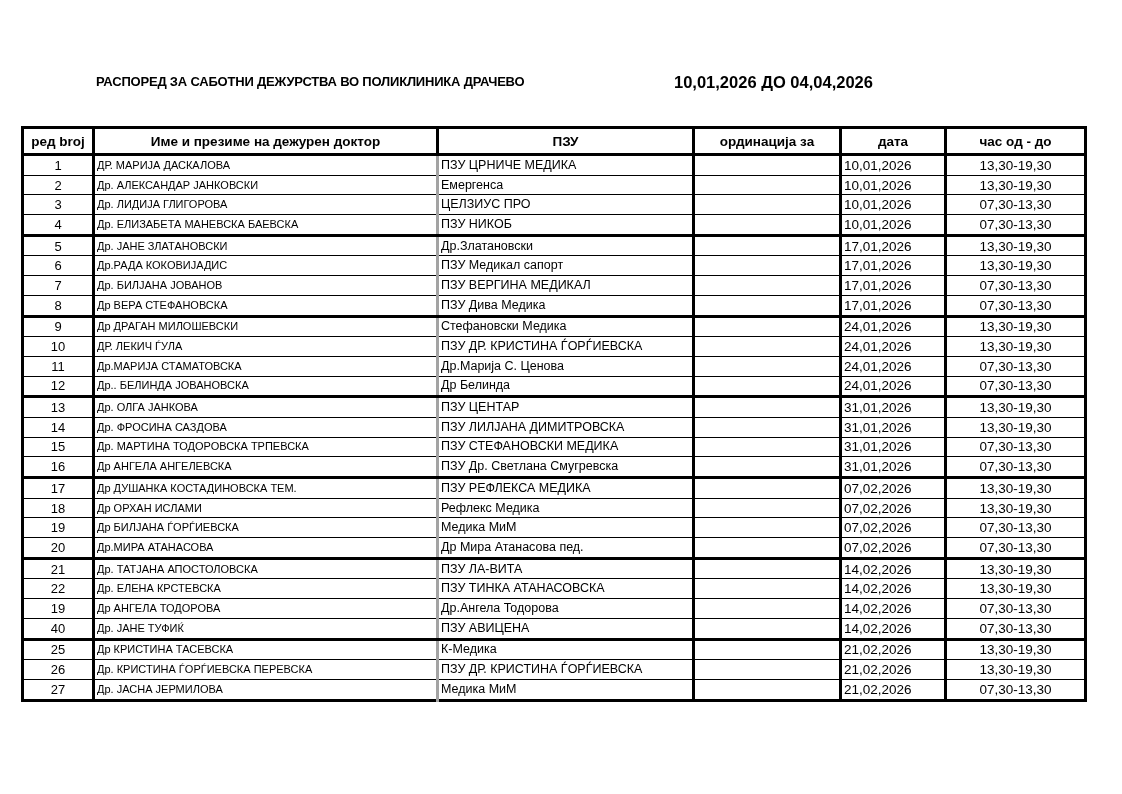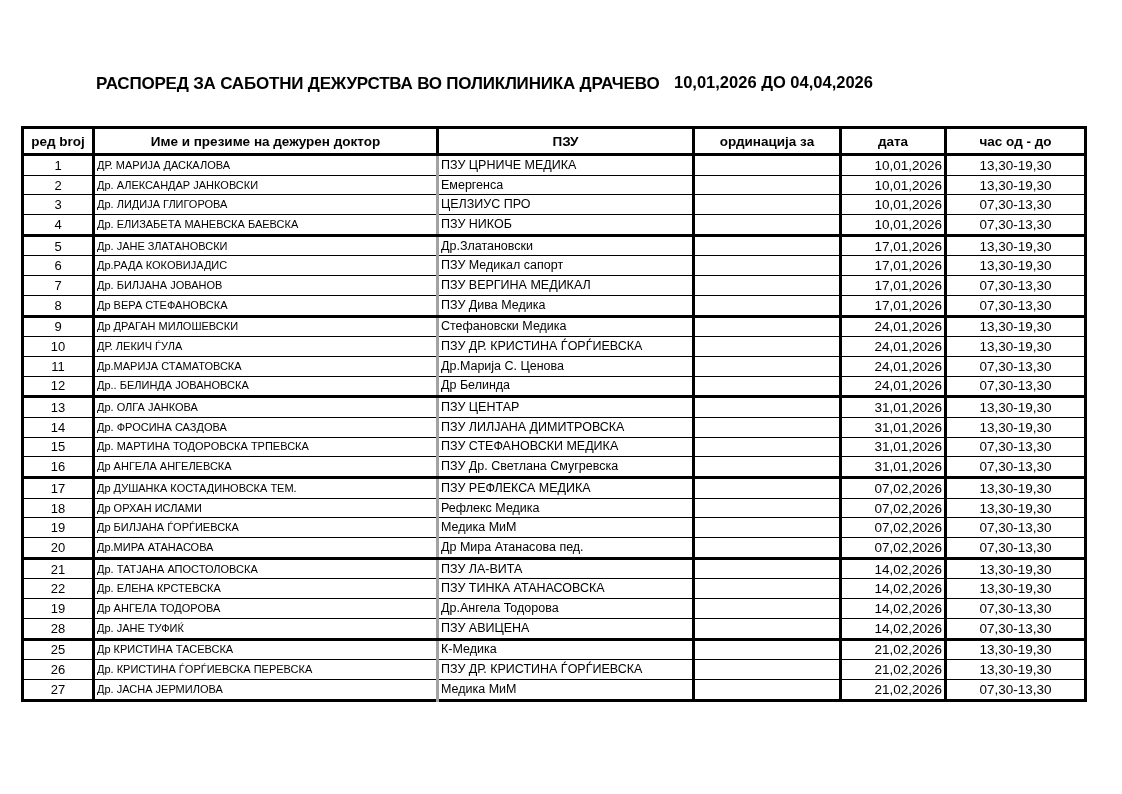--- a/index.html
+++ b/index.html
@@ -4,7 +4,7 @@
 <style>
   html, body { margin: 0; padding: 0; background: #ffffff; }
   body { width: 1122px; height: 794px; position: relative; overflow: hidden; font-family: "Liberation Sans", sans-serif; color: #000; }
-  .title-left { position: absolute; left: 96px; top: 74px; font-size: 17px; font-weight: bold; letter-spacing: -0.2px; }
+  .title-left { position: absolute; left: 96px; top: 74px; font-size: 13px; font-weight: bold; letter-spacing: -0.2px; }
   .title-right { position: absolute; left: 674px; top: 73px; font-size: 16.5px; font-weight: bold; }
   table.sched { position: absolute; left: 21px; top: 126px; border-collapse: collapse; table-layout: fixed; width: 1063px; border: 3px solid #000; }
   table.sched col.c0 { width: 71px; }

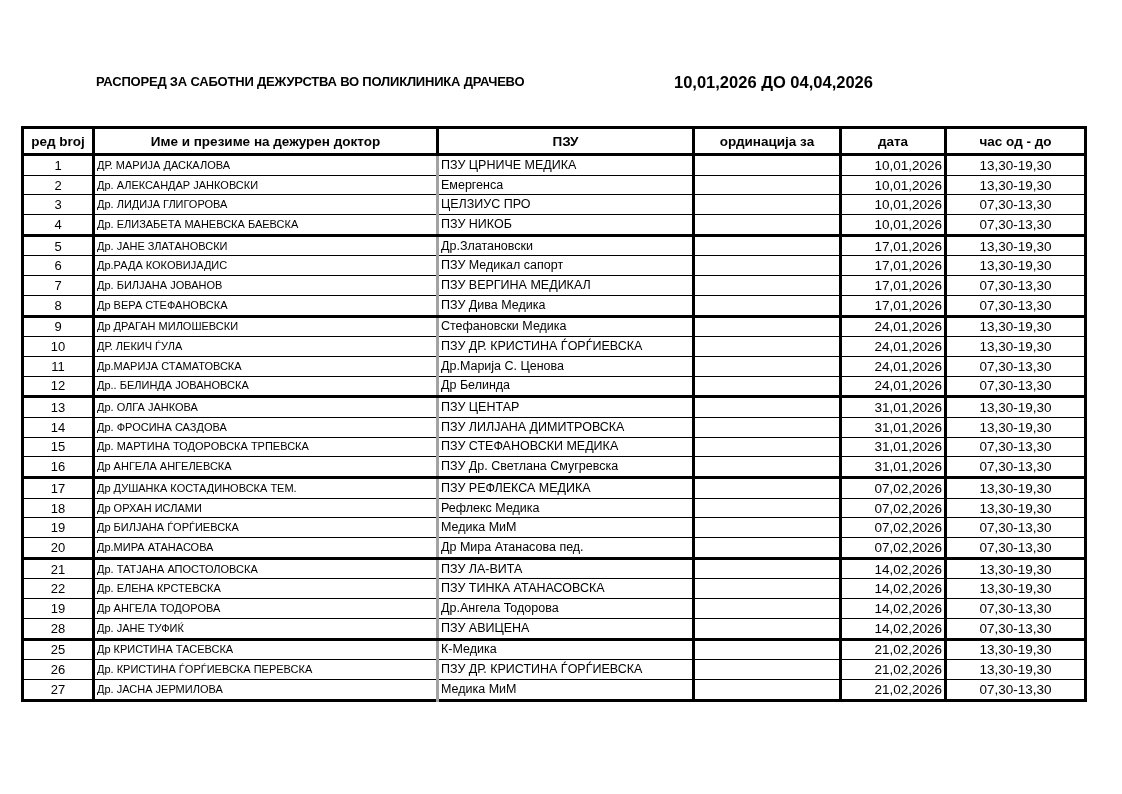--- a/index.html
+++ b/index.html
@@ -20,7 +20,7 @@
   table.sched td.name { border-right: 3px solid #a3a3a3; font-size: 11px; }
   table.sched td.pzu { font-size: 12.5px; border-right: 3px solid #000; }
   table.sched td.ord { border-right: 3px solid #000; }
-  table.sched td.date { text-align: right; font-size: 13.5px; border-right: 3px solid #000; }
+  table.sched td.date { text-align: left; font-size: 13.5px; border-right: 3px solid #000; }
   table.sched td.time { text-align: center; font-size: 13.5px; }
   table.sched tr.grp-end td { border-bottom: 3px solid #000; }
   .pzu.small { font-size: 11.5px; }

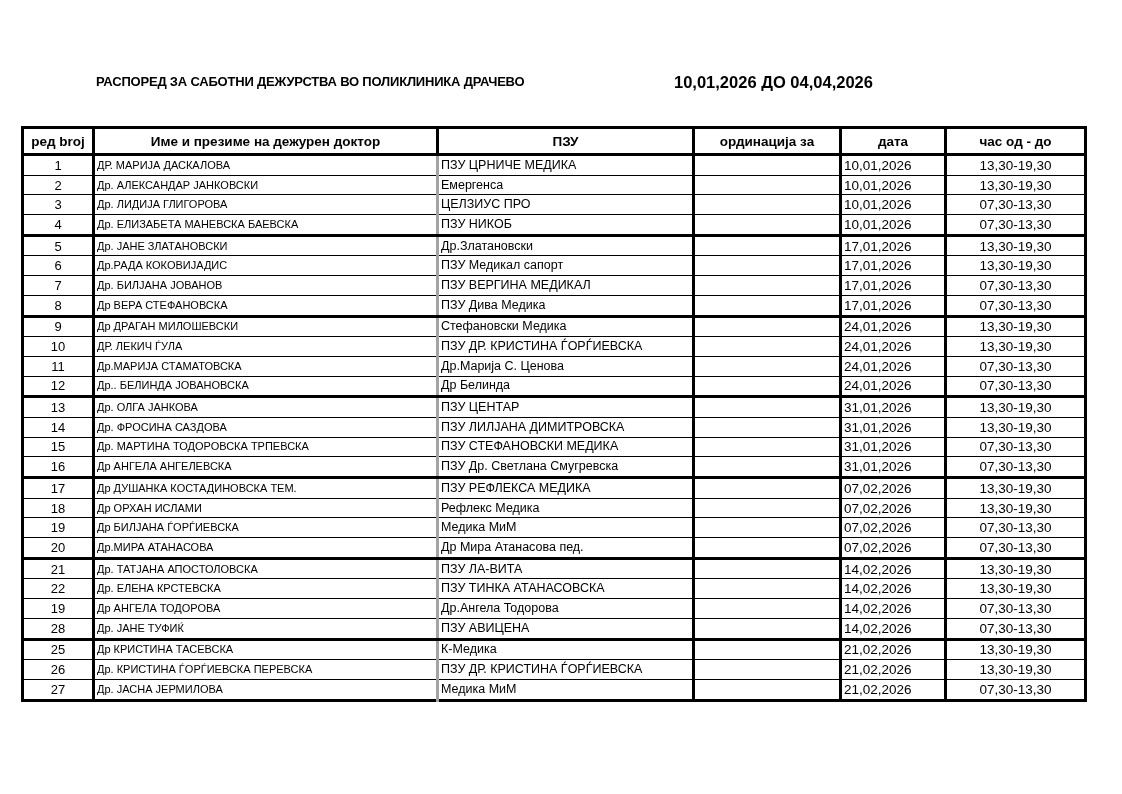--- a/index.html
+++ b/index.html
@@ -237,7 +237,7 @@
         <td class="time">07,30-13,30</td>
       </tr>
       <tr class="grp-end">
-        <td class="num">28</td>
+        <td class="num">40</td>
         <td class="name">Др. ЈАНЕ ТУФИЌ</td>
         <td class="pzu small">ПЗУ АВИЦЕНА</td>
         <td class="ord"></td>

